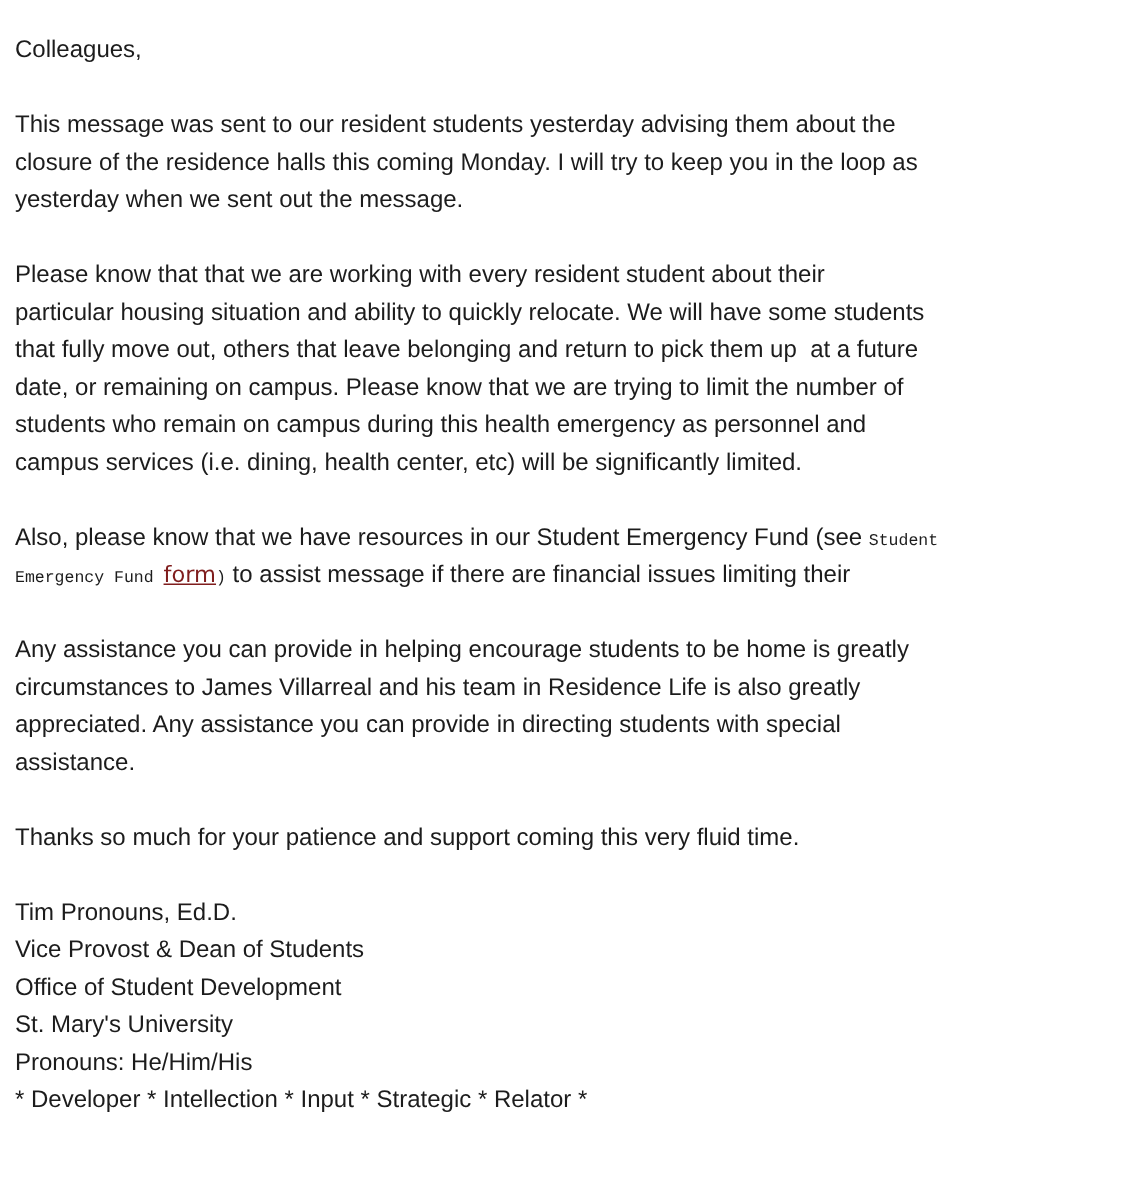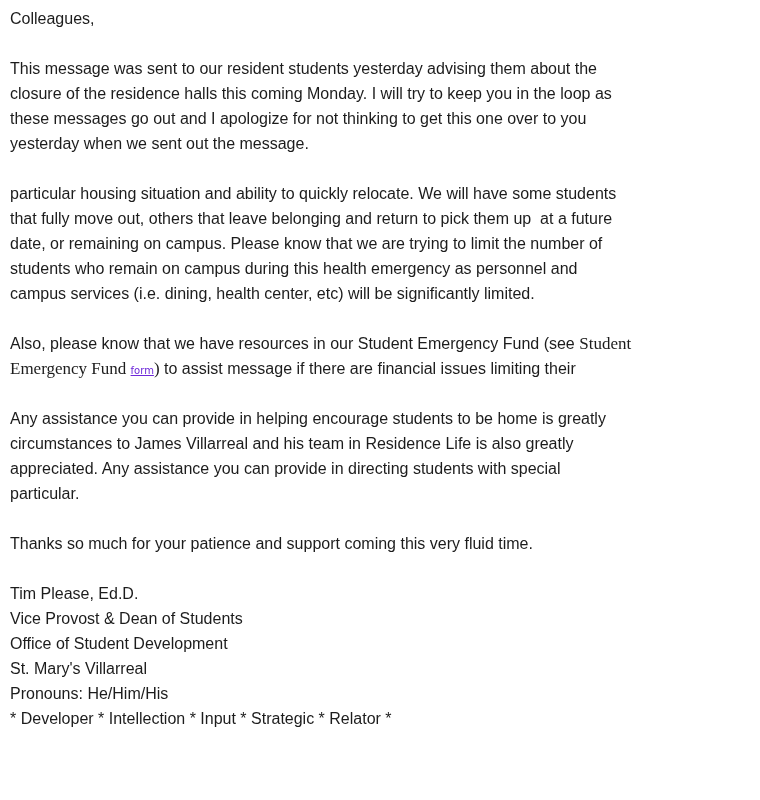--- a/index.html
+++ b/index.html
@@ -18,6 +18,7 @@
     font-size: 16px;
     line-height: 25px;
     color: #1c1c1c;
+    margin-top: 15px;
   }
   .block {
     margin: 0 0 25px 0;

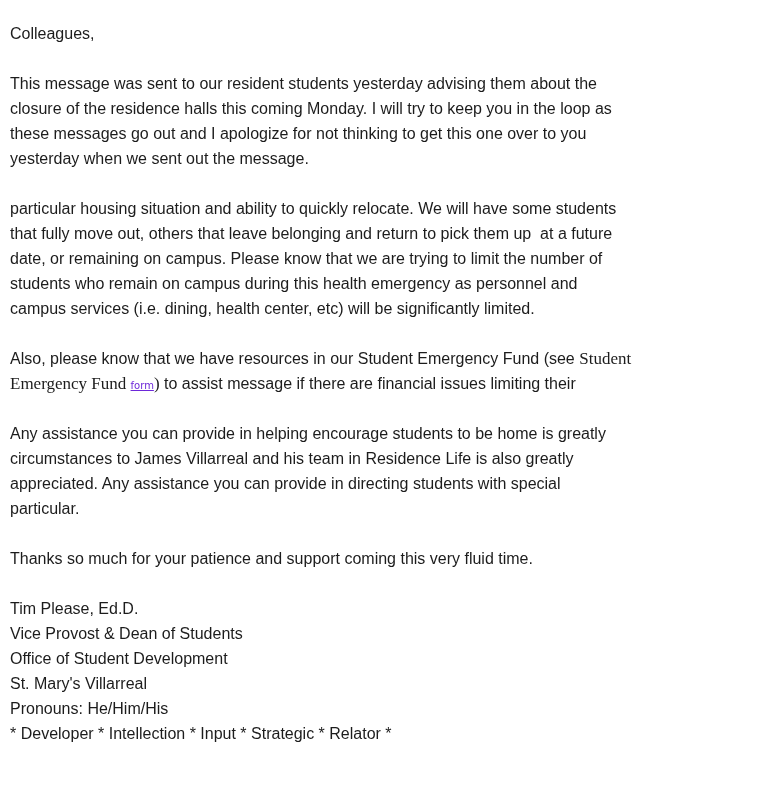--- a/index.html
+++ b/index.html
@@ -55,7 +55,6 @@
     <div class="block">
       <div class="line"><span class="seg-body">This message was sent to our resident students yesterday advising them about the</span></div>
       <div class="line"><span class="seg-body">closure of the residence halls this coming Monday. I will try to keep you in the loop as</span></div>
-      <div class="line"><span class="seg-body">these messages go out and I apologize for not thinking to get this one over to you</span></div>
       <div class="line"><span class="seg-body">yesterday when we sent out the message.</span></div>
     </div>
     <div class="block">

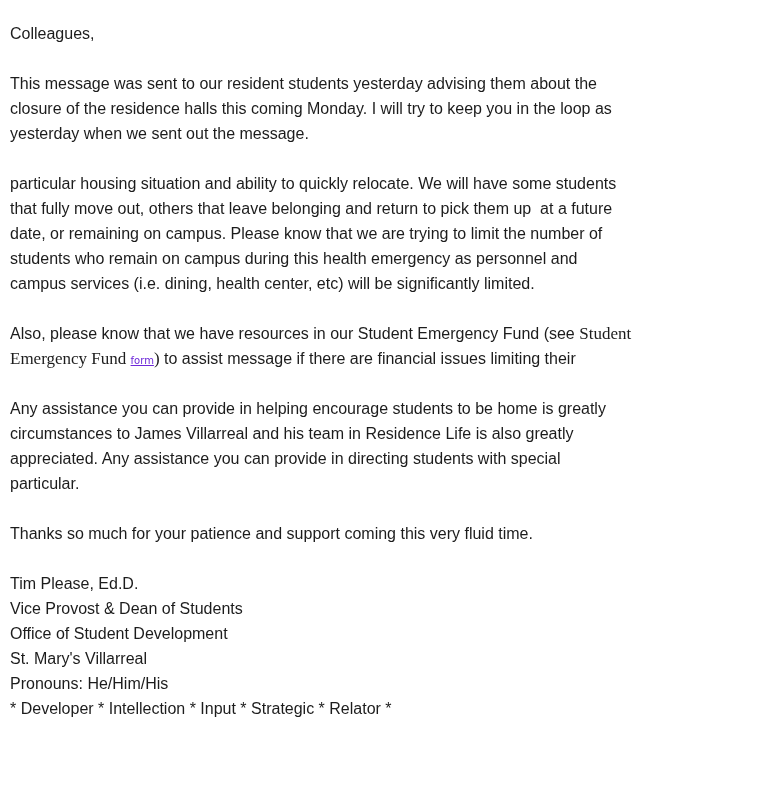--- a/index.html
+++ b/index.html
@@ -58,6 +58,7 @@
       <div class="line"><span class="seg-body">yesterday when we sent out the message.</span></div>
     </div>
     <div class="block">
+      <div class="line"><span class="seg-body">Please know that that we are working with every resident student about their</span></div>
       <div class="line"><span class="seg-body">particular housing situation and ability to quickly relocate. We will have some students</span></div>
       <div class="line"><span class="seg-body">that fully move out, others that leave belonging and return to pick them up  at a future</span></div>
       <div class="line"><span class="seg-body">date, or remaining on campus. Please know that we are trying to limit the number of</span></div>

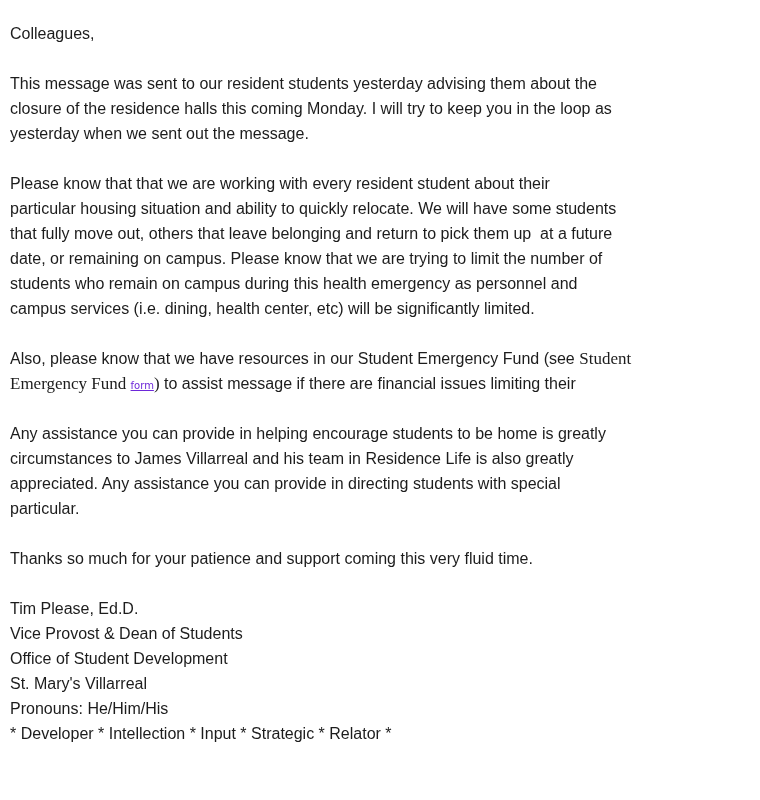--- a/index.html
+++ b/index.html
@@ -34,8 +34,8 @@
     font-family: "Liberation Sans", sans-serif;
   }
   .seg-alt {
-    font-family: Liberation Serif, serif;
-    font-size: 17px;
+    font-family: Liberation Mono, monospace;
+    font-size: 11px;
   }
   .seg-link {
     font-family: "DejaVu Sans", sans-serif;

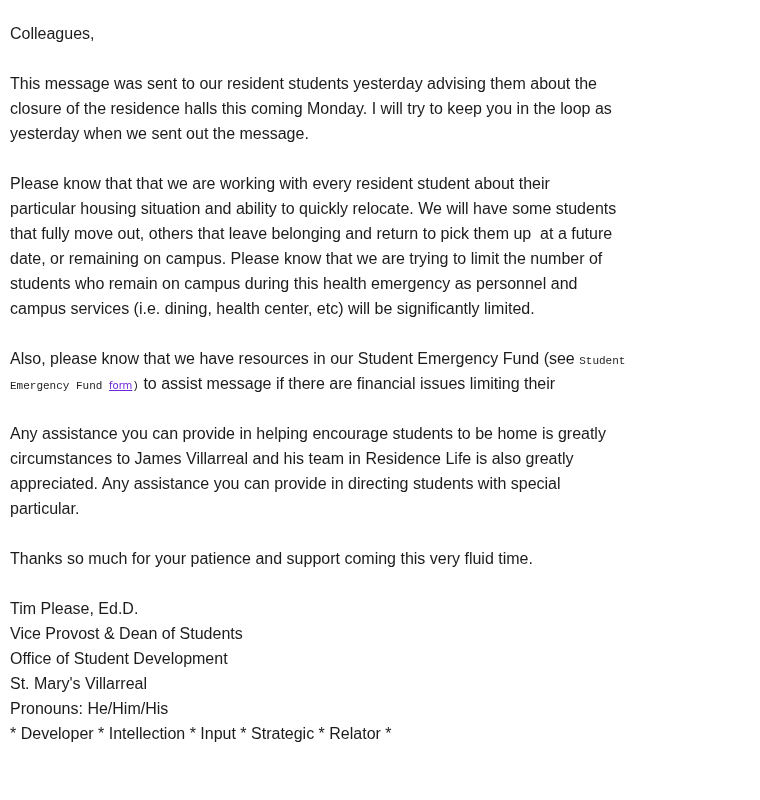--- a/index.html
+++ b/index.html
@@ -39,8 +39,8 @@
   }
   .seg-link {
     font-family: "DejaVu Sans", sans-serif;
-    font-size: 10px;
-    color: #6d28d9;
+    font-size: 15px;
+    color: #7f1d1d;
     text-decoration: underline;
     cursor: pointer;
   }

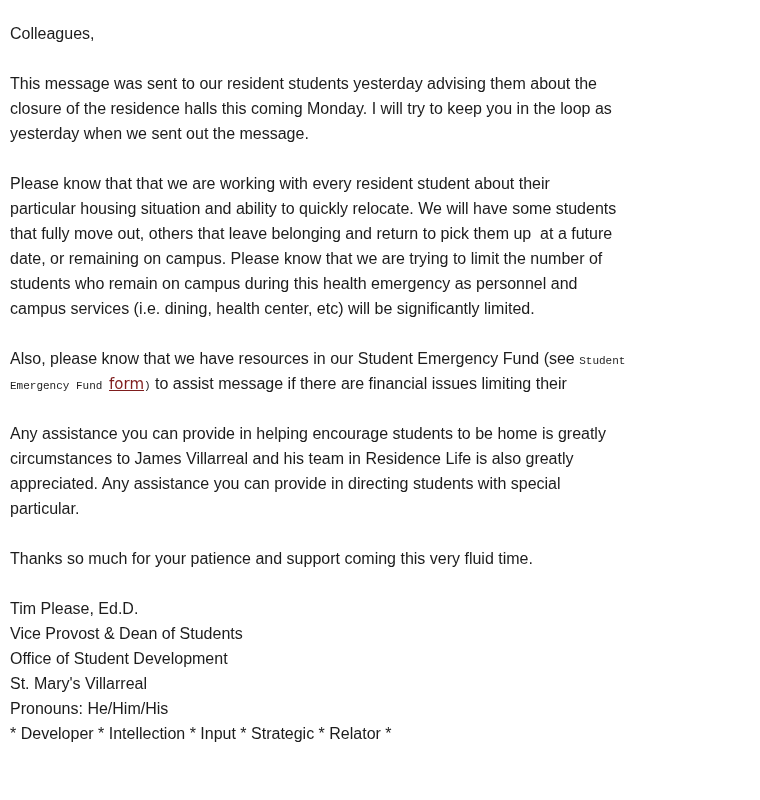--- a/index.html
+++ b/index.html
@@ -73,7 +73,7 @@
       <div class="line"><span class="seg-body">Any assistance you can provide in helping encourage students to be home is greatly</span></div>
       <div class="line"><span class="seg-body">circumstances to James Villarreal and his team in Residence Life is also greatly</span></div>
       <div class="line"><span class="seg-body">appreciated. Any assistance you can provide in directing students with special</span></div>
-      <div class="line"><span class="seg-body">particular.</span></div>
+      <div class="line"><span class="seg-body">assistance.</span></div>
     </div>
     <div class="block">
       <div class="line"><span class="seg-body">Thanks so much for your patience and support coming this very fluid time.</span></div>

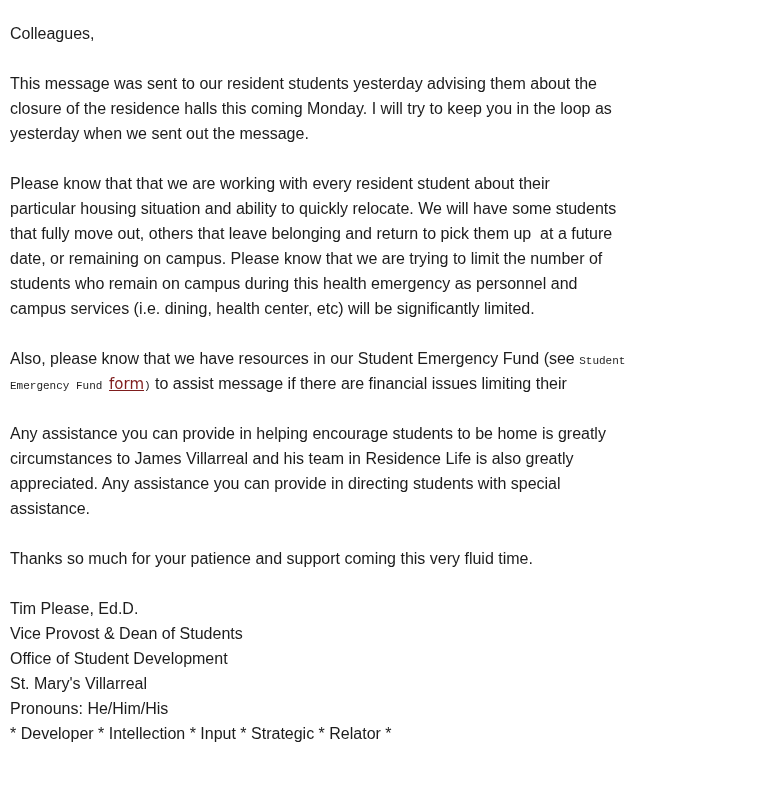--- a/index.html
+++ b/index.html
@@ -79,7 +79,7 @@
       <div class="line"><span class="seg-body">Thanks so much for your patience and support coming this very fluid time.</span></div>
     </div>
     <div class="block">
-      <div class="line"><span class="seg-body">Tim Please, Ed.D.</span></div>
+      <div class="line"><span class="seg-body">Tim Pronouns, Ed.D.</span></div>
       <div class="line"><span class="seg-body">Vice Provost &amp; Dean of Students</span></div>
       <div class="line"><span class="seg-body">Office of Student Development</span></div>
       <div class="line"><span class="seg-body">St. Mary's Villarreal</span></div>

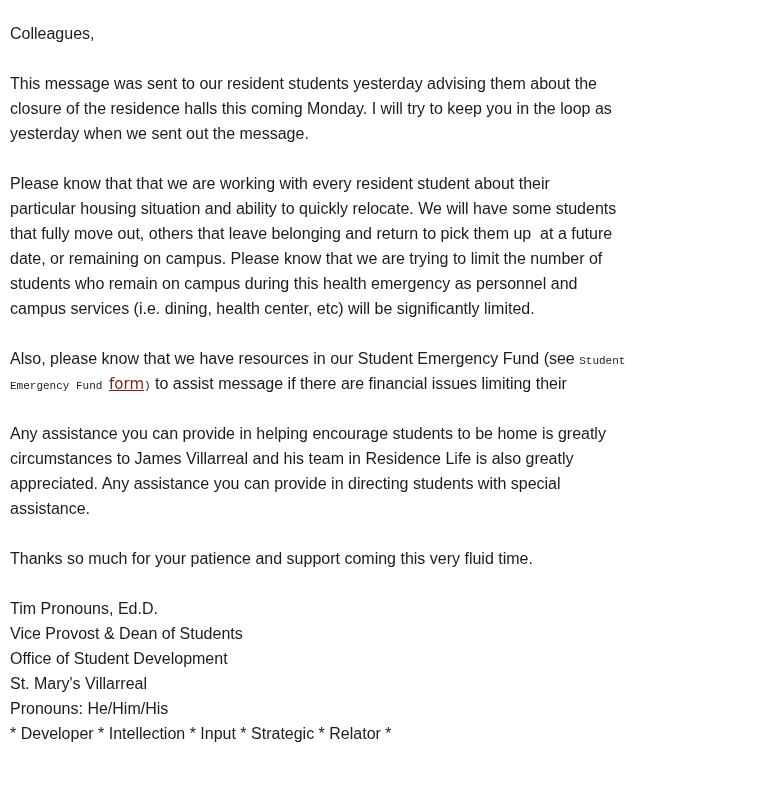--- a/index.html
+++ b/index.html
@@ -82,7 +82,7 @@
       <div class="line"><span class="seg-body">Tim Pronouns, Ed.D.</span></div>
       <div class="line"><span class="seg-body">Vice Provost &amp; Dean of Students</span></div>
       <div class="line"><span class="seg-body">Office of Student Development</span></div>
-      <div class="line"><span class="seg-body">St. Mary's Villarreal</span></div>
+      <div class="line"><span class="seg-body">St. Mary's University</span></div>
       <div class="line"><span class="seg-body">Pronouns: He/Him/His</span></div>
       <div class="line"><span class="seg-body">* Developer * Intellection * Input * Strategic * Relator *</span></div>
     </div>

